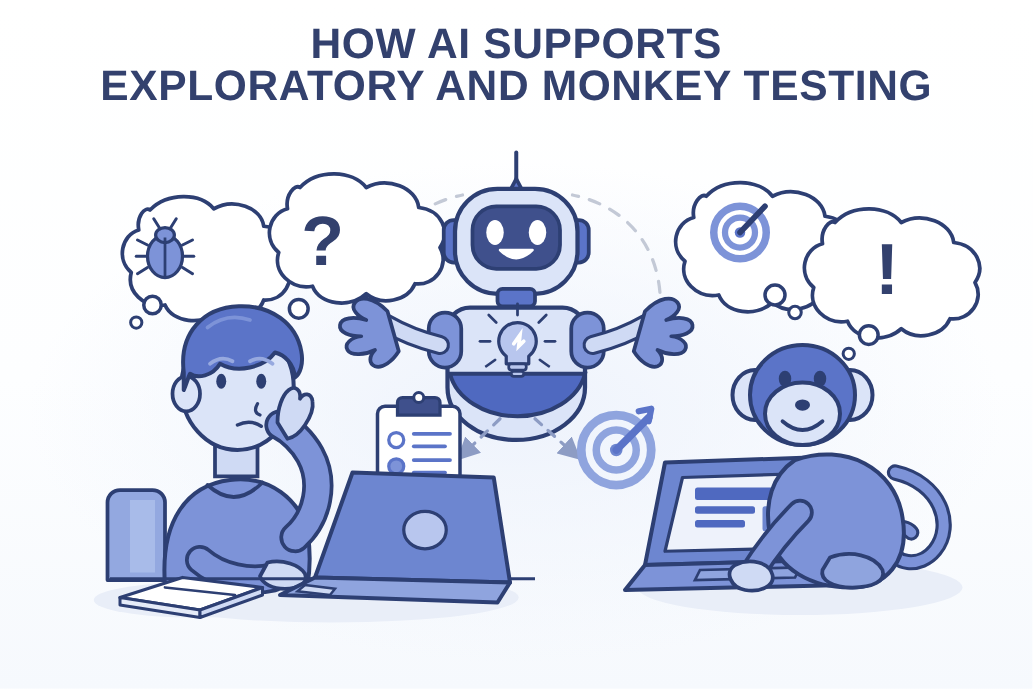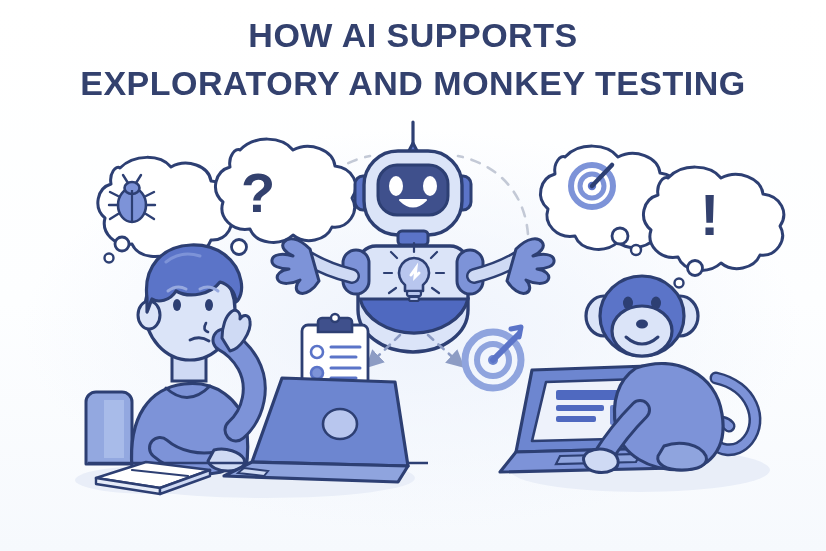--- a/index.html
+++ b/index.html
@@ -32,7 +32,7 @@
     letter-spacing: 0.5px;
     line-height: 1.0;
   }
-  #title-line-1 { font-size: 34px; margin-bottom: 14px; }
+  #title-line-1 { font-size: 34px; }
   #title-line-2 { font-size: 34px; }
 
   

